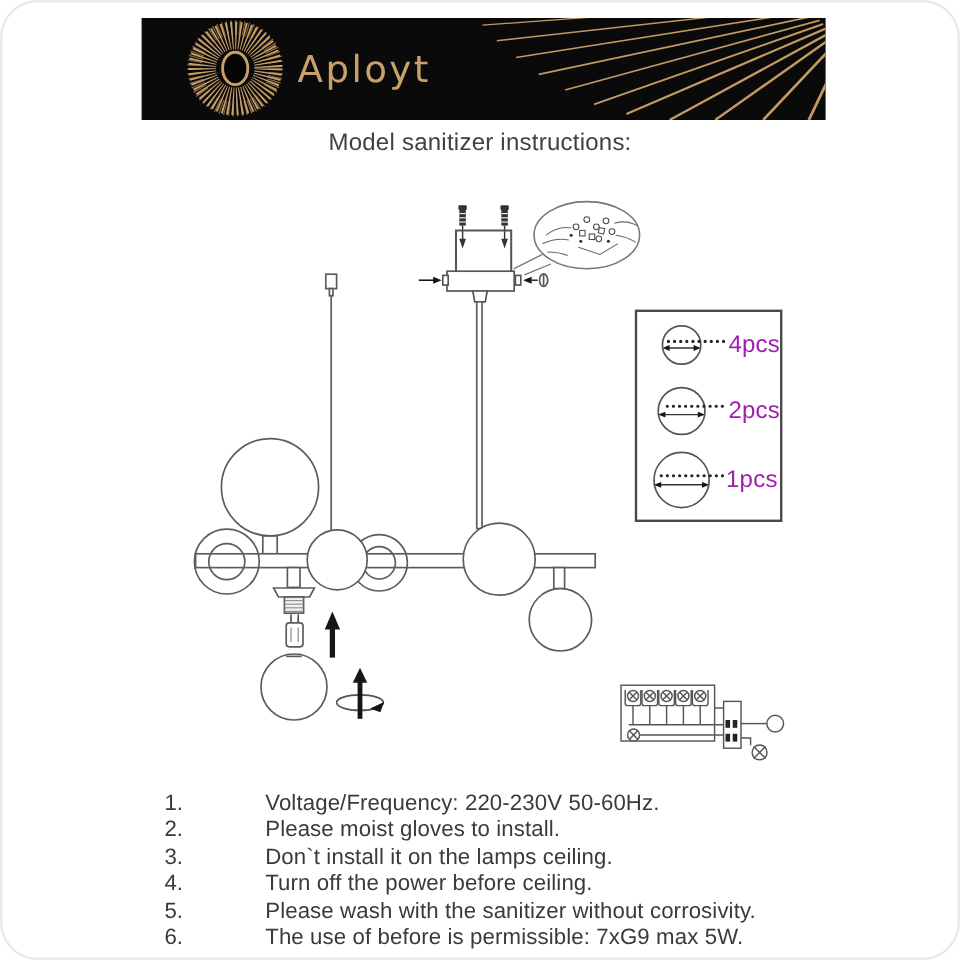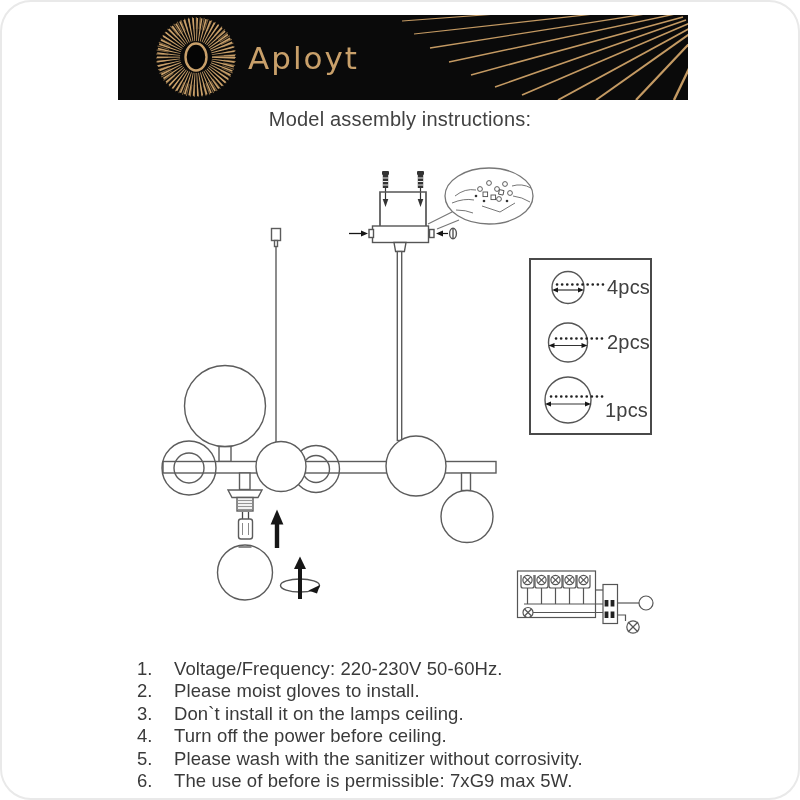--- a/index.html
+++ b/index.html
@@ -62,7 +62,7 @@
   </div>
 
   <div class="abs title-wrap">
-    <div>Model assembly instructions:</div>
+    <div>Model sanitizer instructions:</div>
   </div>
 
   <div class="abs legend-box"></div>

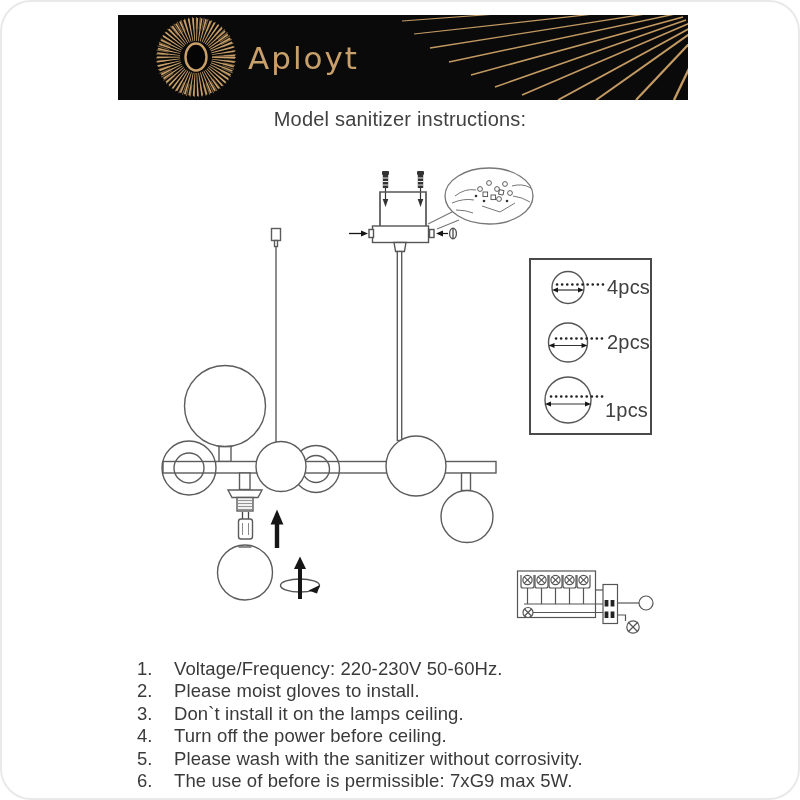--- a/index.html
+++ b/index.html
@@ -20,7 +20,7 @@
 
   
   .legend-box{left:529px;top:258px;width:119px;height:173px;border:2px solid #4a4a4a;background:#fff;}
-  .legend-label{position:absolute;color:#404040;font-size:20px;line-height:22px;letter-spacing:.2px;}
+  .legend-label{position:absolute;color:#a21caf;font-size:20px;line-height:22px;letter-spacing:.2px;}
 
   
   .instructions{left:137px;top:658px;width:560px;color:#3a3a3a;}

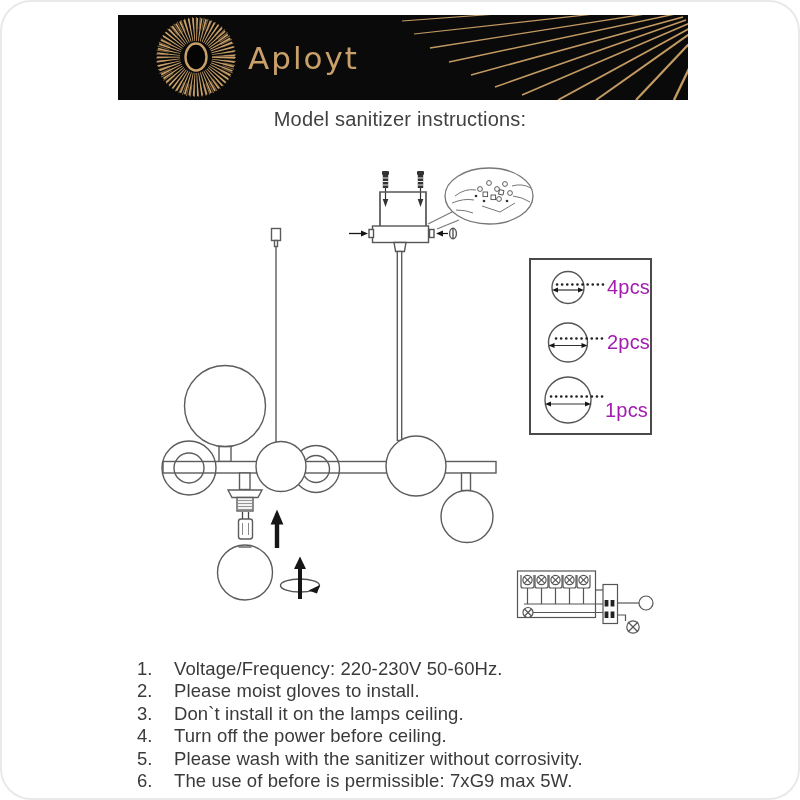--- a/index.html
+++ b/index.html
@@ -68,7 +68,7 @@
   <div class="abs legend-box"></div>
   <span class="legend-label" style="left:607px;top:276px">4pcs</span>
   <span class="legend-label" style="left:607px;top:331px">2pcs</span>
-  <span class="legend-label" style="left:605px;top:399px">1pcs</span>
+  <span class="legend-label" style="left:605px;top:389px">1pcs</span>
 
   <svg id="art" class="abs" width="800" height="800" viewBox="0 0 800 800">
 

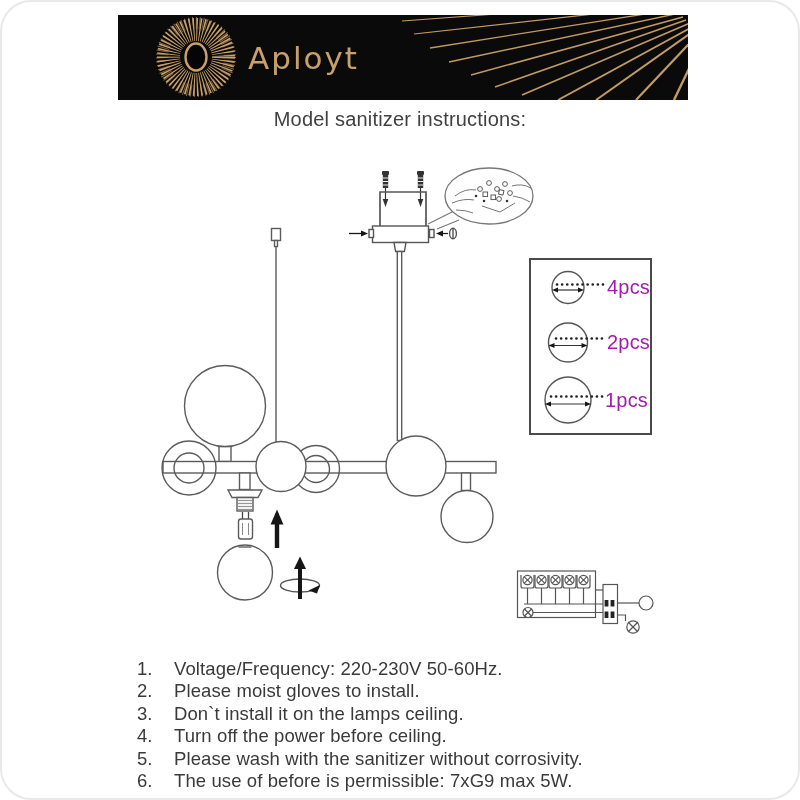--- a/index.html
+++ b/index.html
@@ -26,7 +26,7 @@
   .instructions{left:137px;top:658px;width:560px;color:#3a3a3a;}
   .irow{display:flex;font-size:18.5px;line-height:22.4px;}
   .irow .num{width:37px;flex:0 0 37px;}
-  .irow .itext{flex:1;letter-spacing:.1px;}
+  .irow .itext{flex:1;letter-spacing:.1px;margin-left:47px;}
 
   
   #art{left:0;top:0;}

